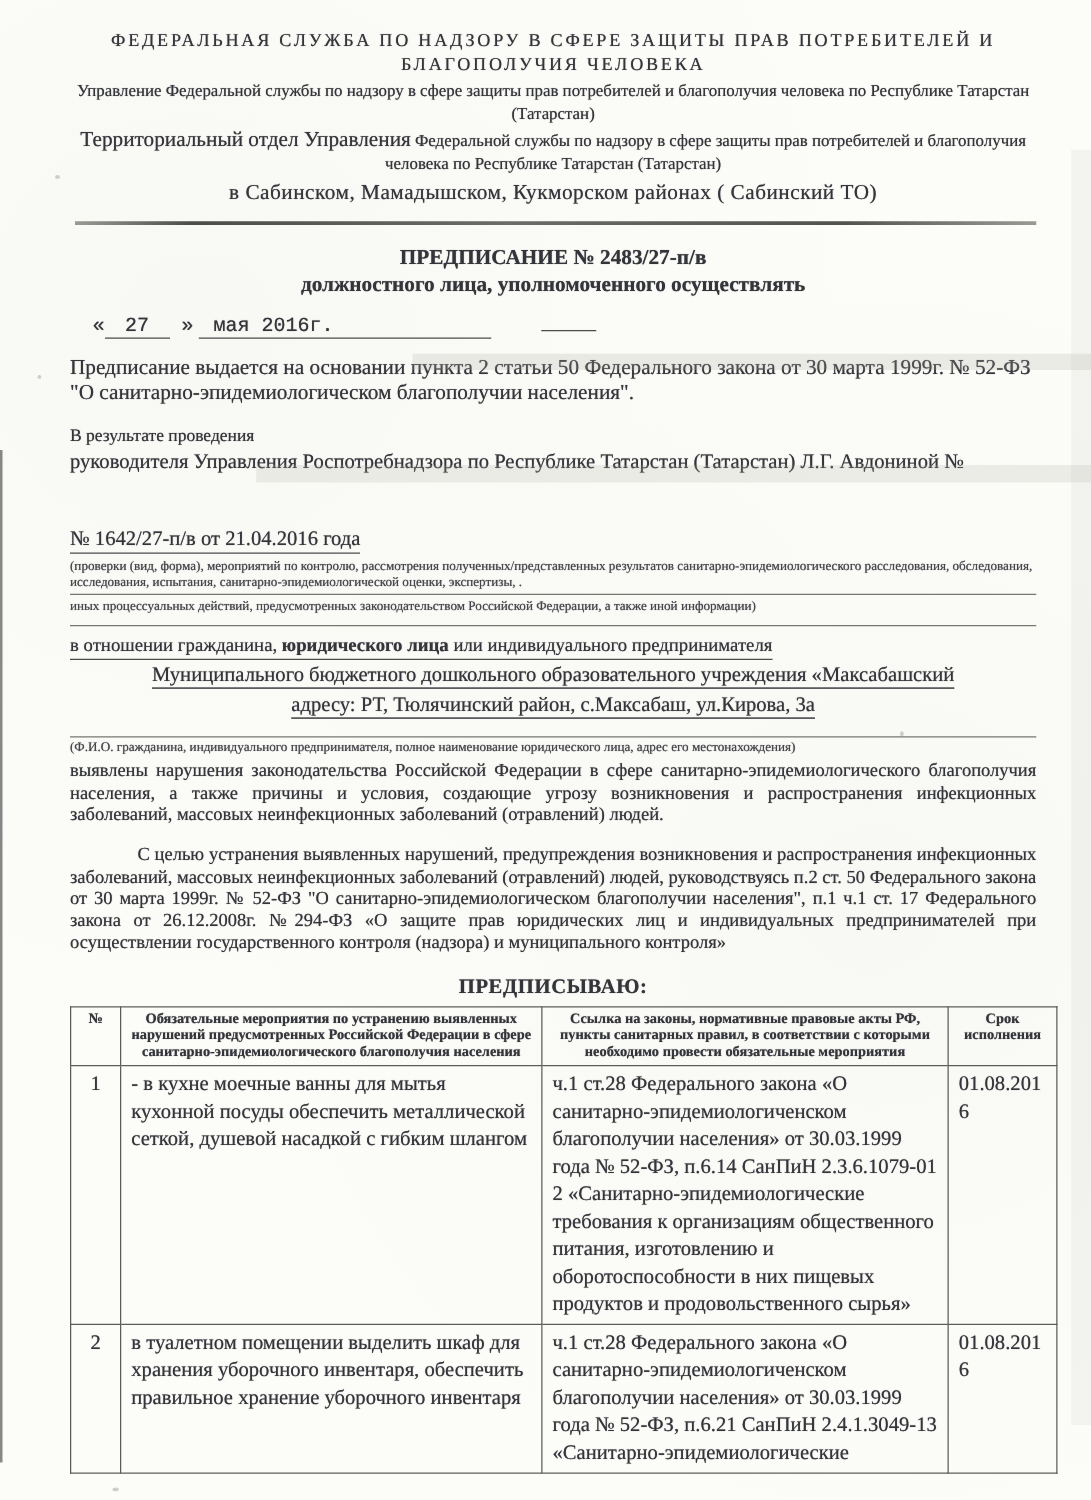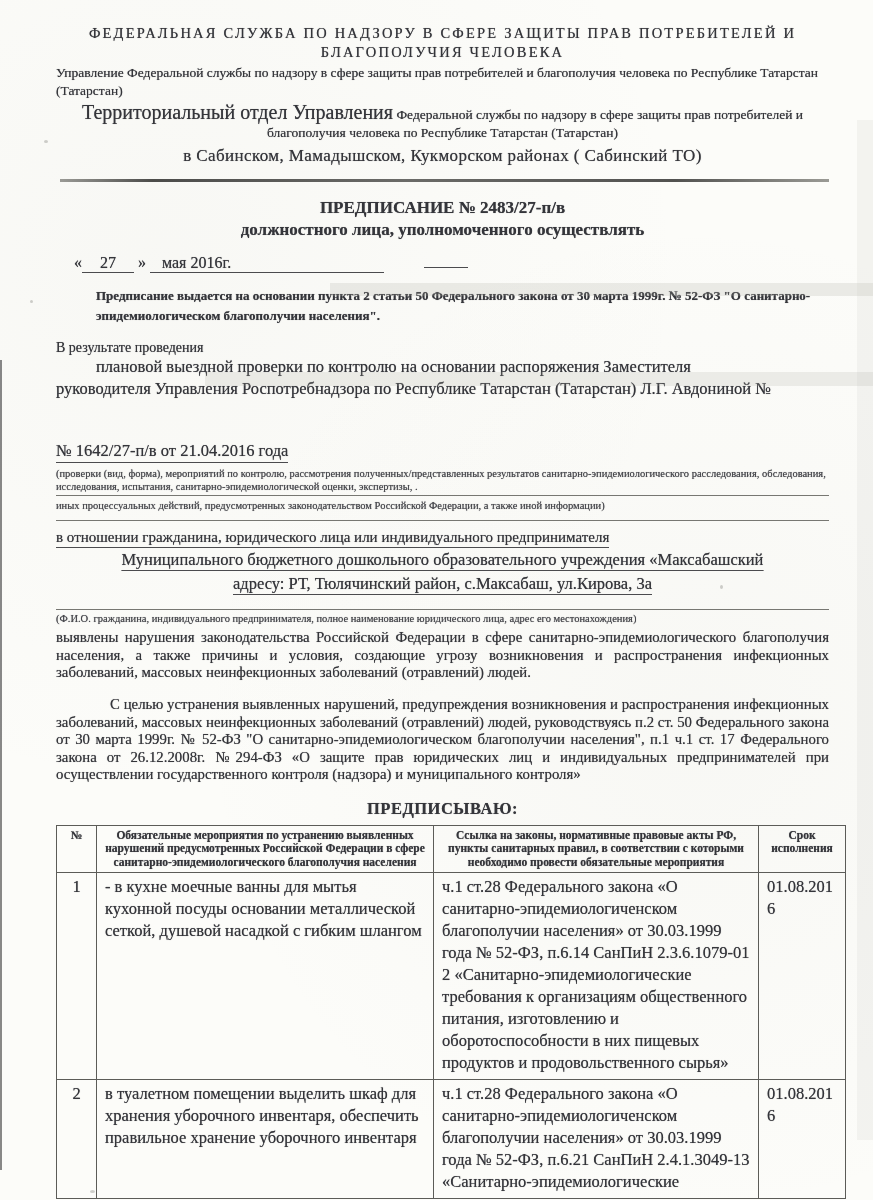--- a/index.html
+++ b/index.html
@@ -18,7 +18,7 @@
   }
   
   .agency { font-size:14.5px; letter-spacing:2.2px; line-height:19px; text-align:center; max-width:770px; margin:0 auto; }
-  .department { margin-top:2px; font-size:13.5px; line-height:18px; text-align:left; }
+  .department { margin-top:2px; font-size:13.5px; line-height:18px; text-align:center; }
   .territorial { margin-top:3px; font-size:13.5px; line-height:18px; text-align:center; }
   .territorial .lead { font-size:20px;text-align:right; }
   .districts { margin-top:3px; font-size:17px; line-height:21px; text-align:center; letter-spacing:0.4px; }

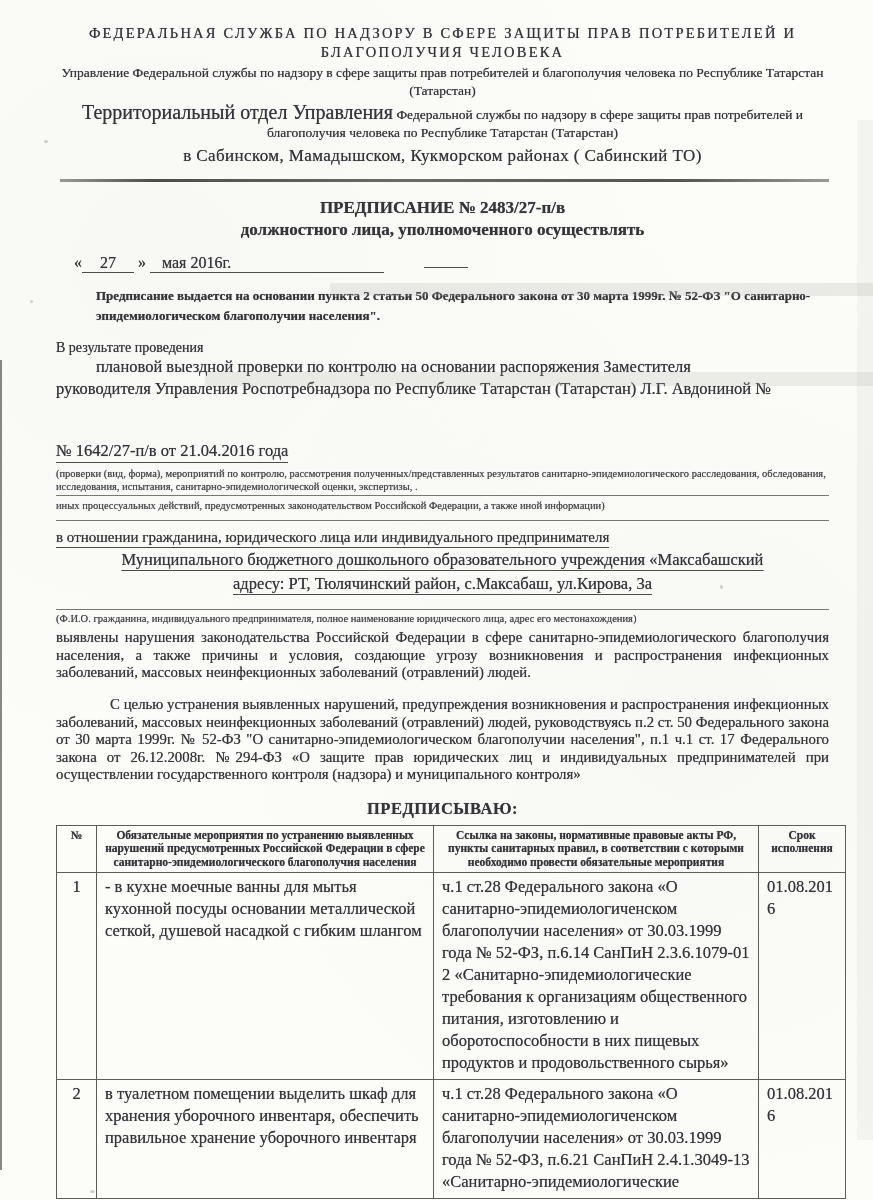--- a/index.html
+++ b/index.html
@@ -20,7 +20,7 @@
   .agency { font-size:14.5px; letter-spacing:2.2px; line-height:19px; text-align:center; max-width:770px; margin:0 auto; }
   .department { margin-top:2px; font-size:13.5px; line-height:18px; text-align:center; }
   .territorial { margin-top:3px; font-size:13.5px; line-height:18px; text-align:center; }
-  .territorial .lead { font-size:20px;text-align:right; }
+  .territorial .lead { font-size:17px;text-align:right; }
   .districts { margin-top:3px; font-size:17px; line-height:21px; text-align:center; letter-spacing:0.4px; }
   .rule { margin:13px 0 0 4px; height:3px; border:none;
     background:linear-gradient(to right,#9a9a95,#4c4c4a 12%,#6b6b68 45%,#525250 80%,#9a9a95); }

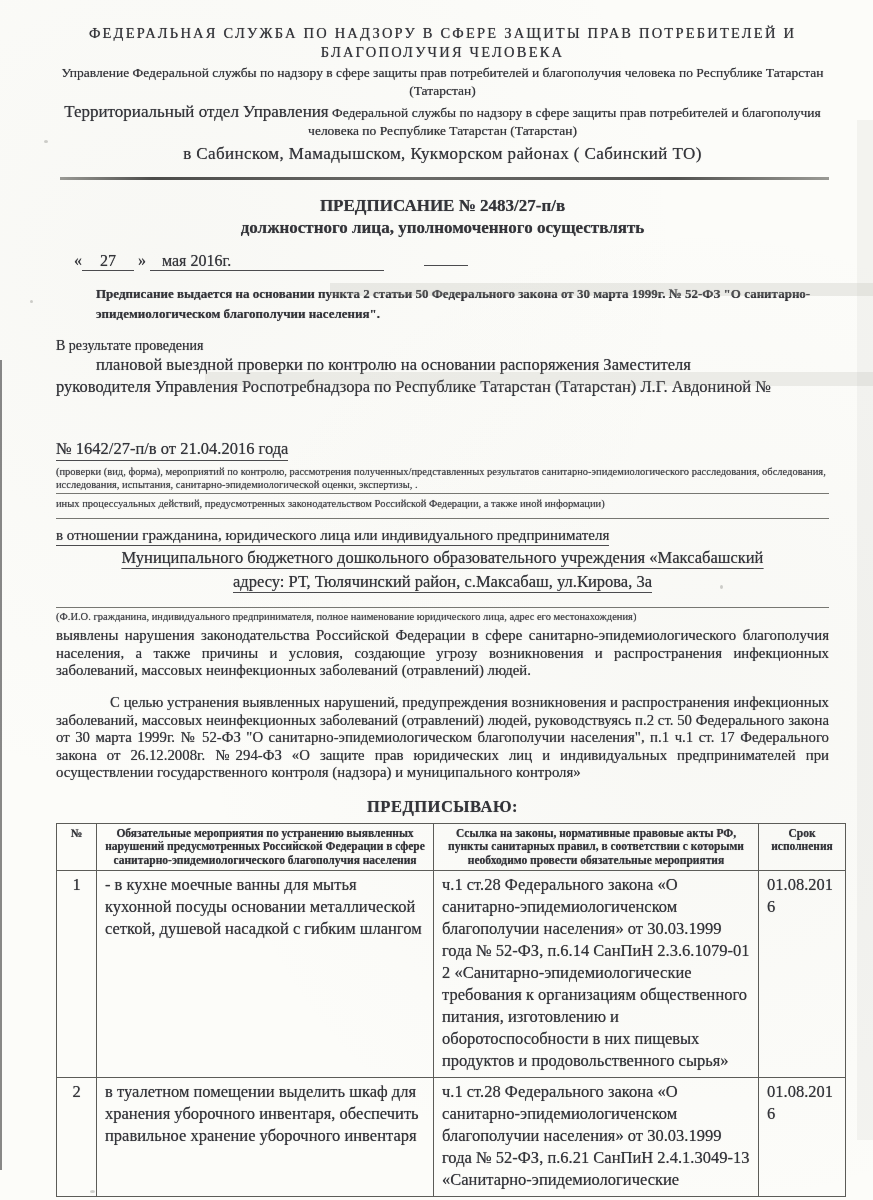--- a/index.html
+++ b/index.html
@@ -27,7 +27,7 @@
   
   .title { margin-top:15px; text-align:center; font-weight:bold; font-size:17px; line-height:22px; }
   
-  .date-line { margin:13px 0 0 18px; font-size:16px; white-space:nowrap; }
+  .date-line { margin:13px 0 0 18px; font-size:16px; white-space:nowrap;font-family:Liberation Mono, monospace; }
   .u-day { display:inline-block; width:52px; text-align:center; border-bottom:1.4px solid #4b4b4e; }
   .u-month { display:inline-block; width:222px; padding-left:12px; border-bottom:1.4px solid #4b4b4e; margin-left:4px; }
   .u-blank { display:inline-block; width:44px; border-bottom:1.4px solid #4b4b4e; margin-left:40px; }

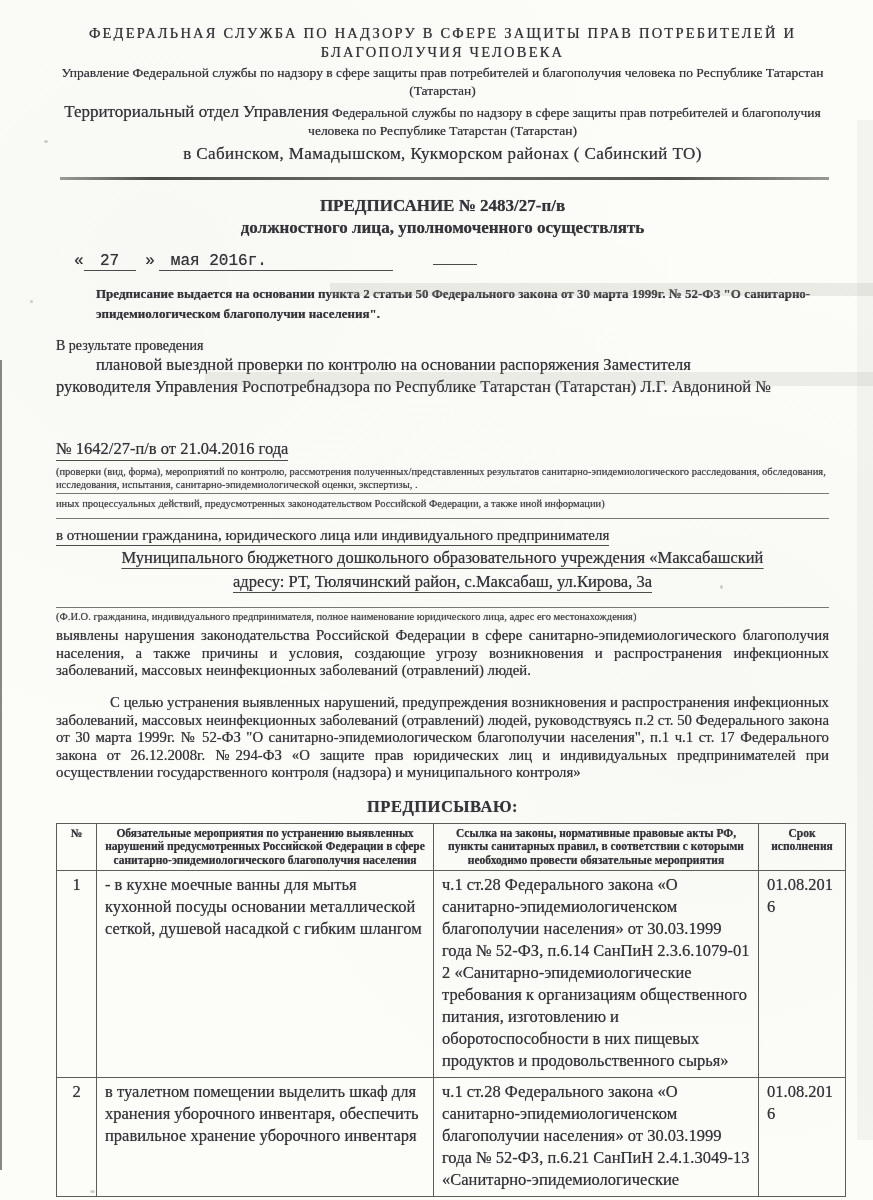--- a/index.html
+++ b/index.html
@@ -32,7 +32,7 @@
   .u-month { display:inline-block; width:222px; padding-left:12px; border-bottom:1.4px solid #4b4b4e; margin-left:4px; }
   .u-blank { display:inline-block; width:44px; border-bottom:1.4px solid #4b4b4e; margin-left:40px; }
   
-  .basis { margin-top:13px; font-weight:bold; font-size:13px; line-height:20px;margin-left:40px; }
+  .basis { margin-top:13px; font-weight:normal; font-size:17px; line-height:20px; }
   .result-intro { margin-top:8px; font-size:14px; line-height:17px; }
   .detail-line { font-size:16.5px; line-height:22px; }
   .detail-line.indent { padding-left:40px; }

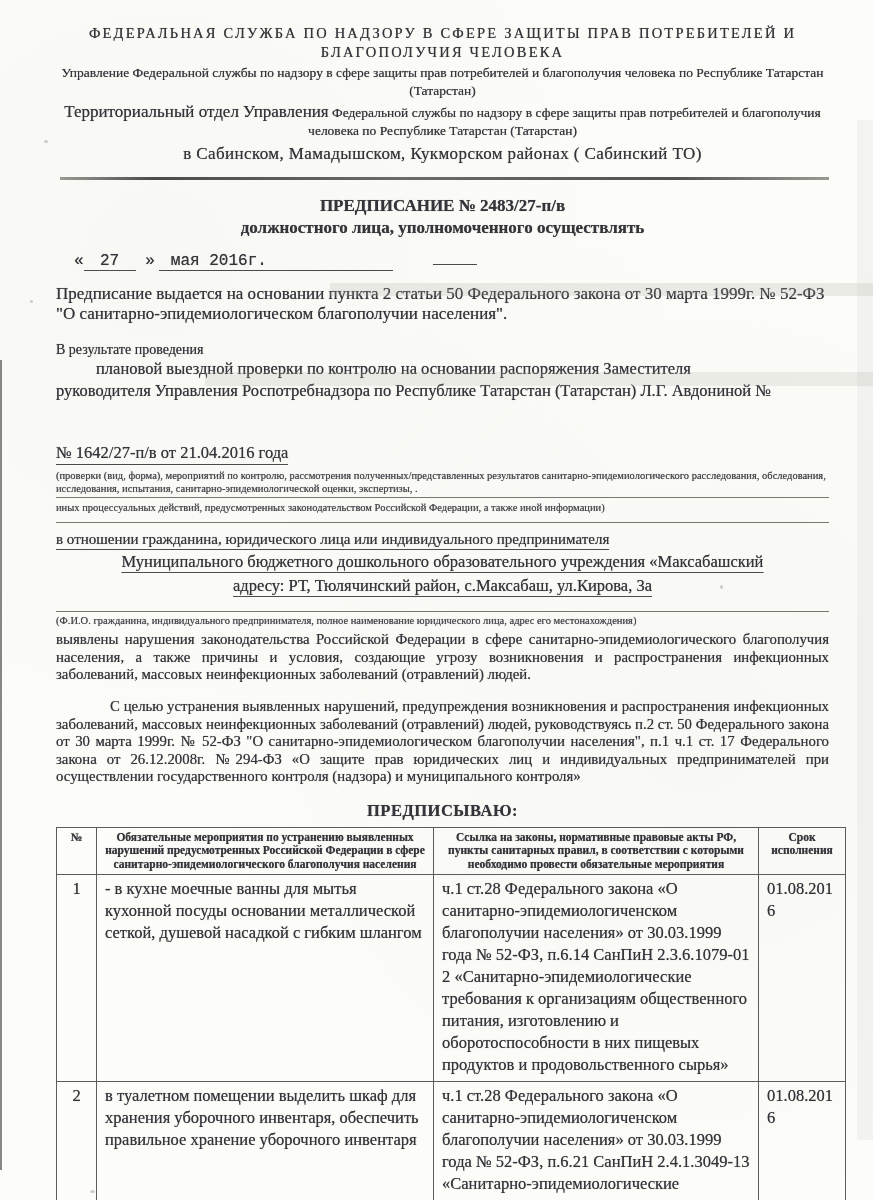--- a/index.html
+++ b/index.html
@@ -97,7 +97,6 @@
   <p class="basis">Предписание выдается на основании пункта 2 статьи 50 Федерального закона от 30 марта 1999г. № 52-ФЗ "О санитарно-эпидемиологическом благополучии населения".</p>
 
   <div class="result-intro">В результате проведения</div>
-  <div class="detail-line indent">плановой  выездной проверки по контролю на основании распоряжения   Заместителя</div>
   <div class="detail-line">руководителя Управления Роспотребнадзора по Республике Татарстан (Татарстан) Л.Г. Авдониной №</div>
   <div class="detail-line underlined">№ 1642/27-п/в от 21.04.2016 года</div>
 

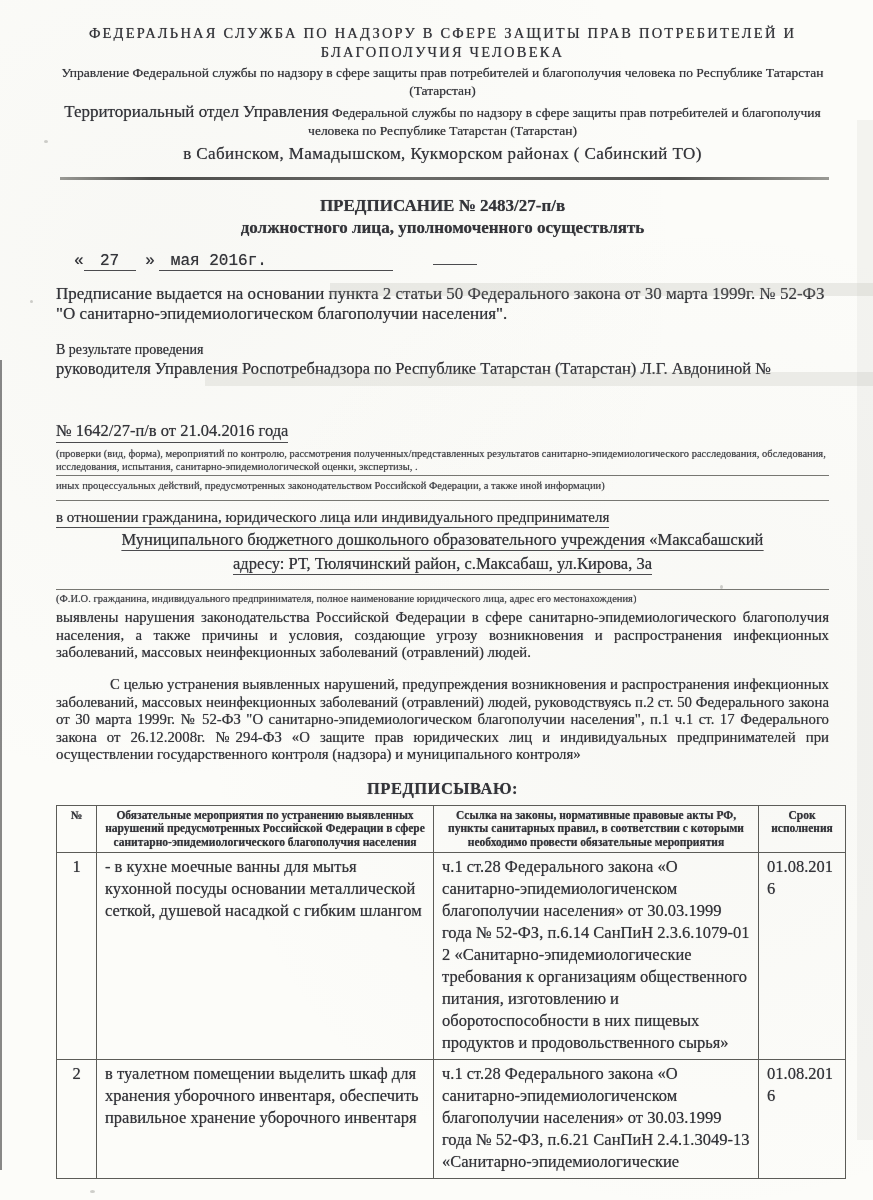--- a/index.html
+++ b/index.html
@@ -41,7 +41,7 @@
   .hairline { border:none; border-top:1px solid #777772; margin:2px 0 0 0; }
   .hairline.gap { margin-top:7px; }
   .subject-label { margin-top:7px; font-size:15px; line-height:19px; width:fit-content; border-bottom:1.3px solid #4b4b4e; }
-  .subject-label .b { font-weight:normal; }
+  .subject-label .b { font-weight:bold; }
   .subject-line { font-size:16.5px; line-height:24px; text-decoration:underline; text-decoration-color:#4b4b4e; text-decoration-thickness:1.3px; text-underline-offset:5px; }
   .subject-line.c { text-align:center; }
   .body-para { margin-top:4px; font-size:14.8px; line-height:17.5px; text-align:justify; }

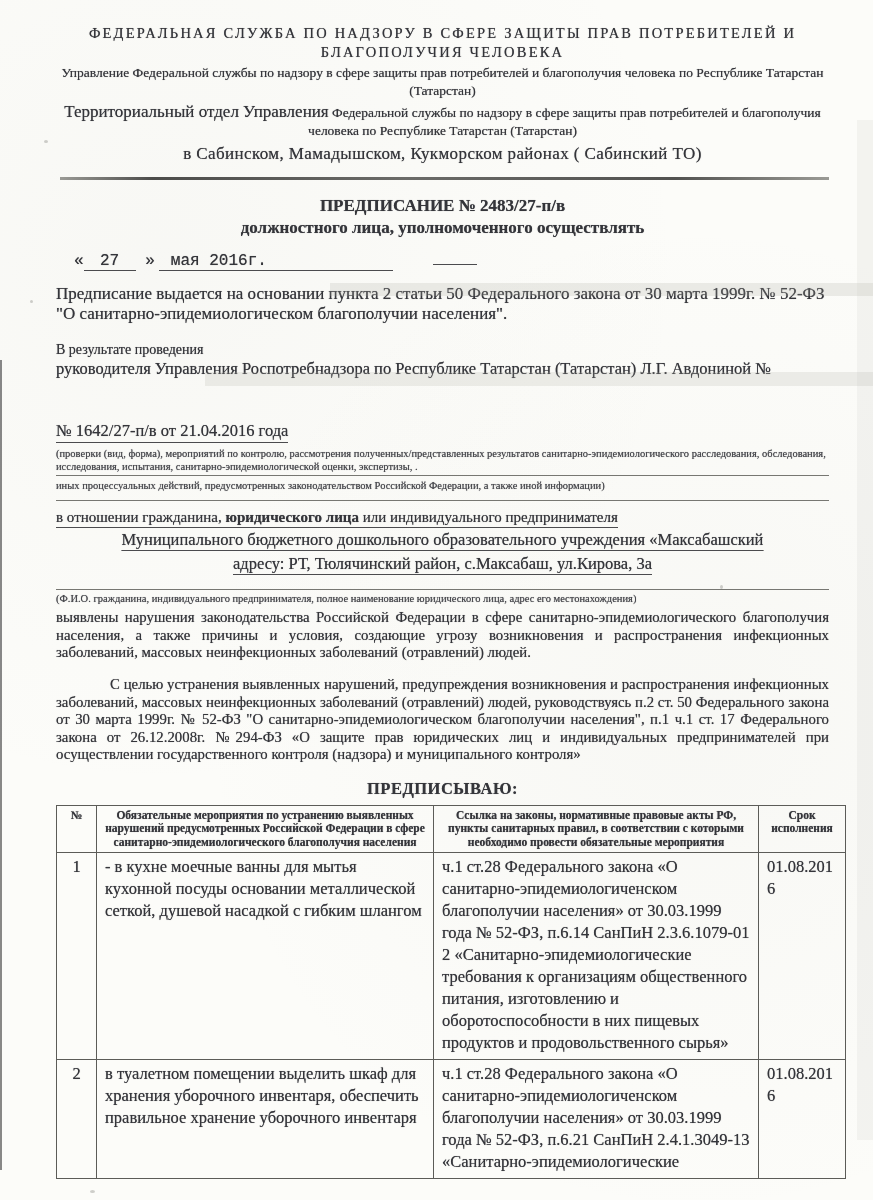--- a/index.html
+++ b/index.html
@@ -136,7 +136,7 @@
     <tbody>
       <tr>
         <td class="num">1</td>
-        <td>- в кухне  моечные  ванны  для мытья кухонной посуды основании металлической сеткой, душевой насадкой с гибким шлангом</td>
+        <td>- в кухне  моечные  ванны  для мытья кухонной посуды обеспечить металлической сеткой, душевой насадкой с гибким шлангом</td>
         <td>ч.1 ст.28  Федерального закона «О санитарно-эпидемиологиченском благополучии населения» от 30.03.1999 года № 52-ФЗ,  п.6.14 СанПиН 2.3.6.1079-01 2 «Санитарно-эпидемиологические требования к организациям общественного питания, изготовлению и оборотоспособности в них пищевых продуктов и продовольственного сырья»</td>
         <td class="deadline">01.08.2016</td>
       </tr>

